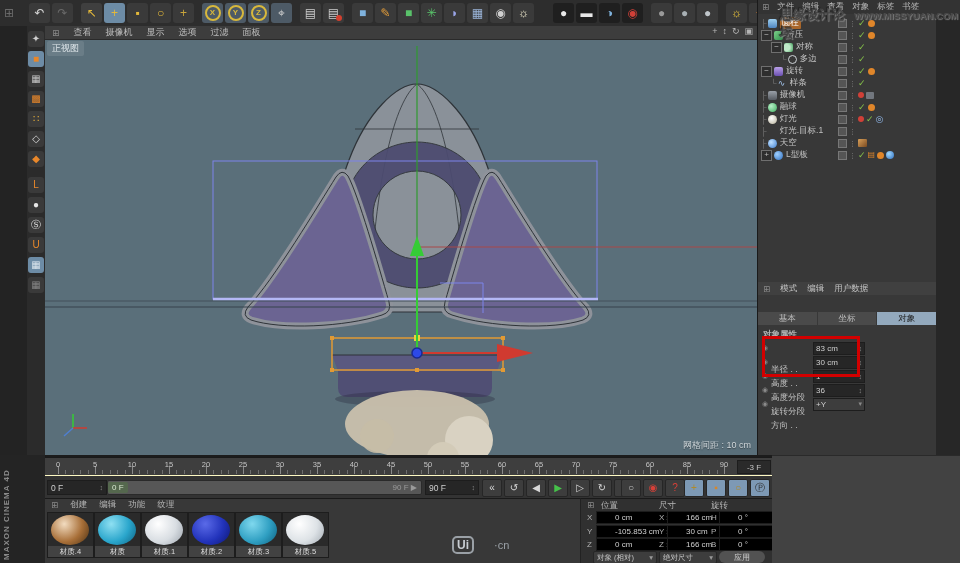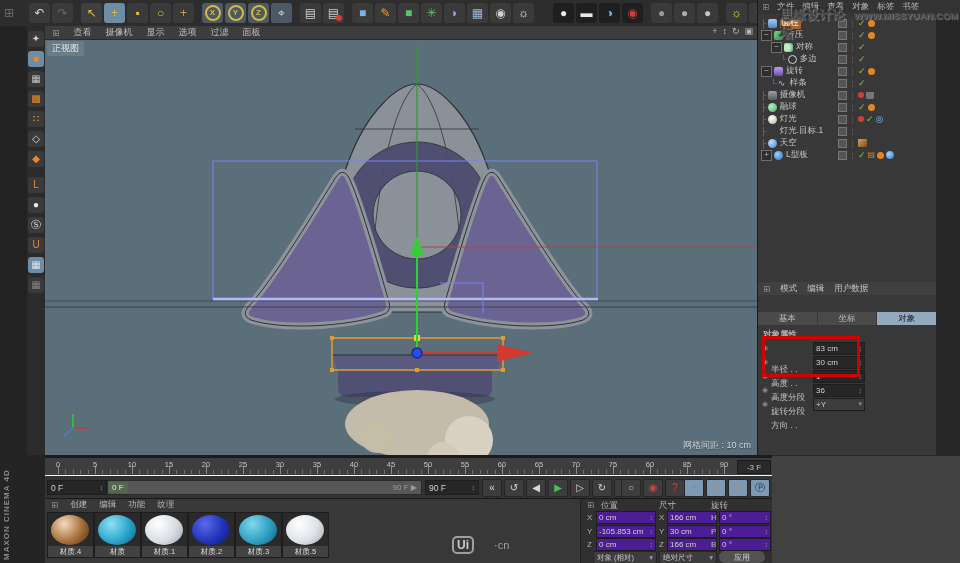--- a/index.html
+++ b/index.html
@@ -113,7 +113,7 @@
   #coord-headers{position:absolute;left:0;top:1px;width:192px;height:11px;color:#b8b8b8;}
   .co-row{position:absolute;width:192px;height:13px;display:flex;align-items:center;}
   .co-lab{color:#b0b0b0;font-size:8px;}
-  .co-field{height:11px;background:#4c1d95;border:1px solid #1d1d1d;color:#cfcfcf;font-size:8px;display:flex;align-items:center;justify-content:space-between;padding:0 2px;}
+  .co-field{height:11px;background:#000000;border:1px solid #1d1d1d;color:#cfcfcf;font-size:8px;display:flex;align-items:center;justify-content:space-between;padding:0 18px;}
   .co-dd{position:absolute;height:11px;background:#3d3d3d;border:1px solid #262626;color:#c5c5c5;font-size:7.5px;display:flex;align-items:center;justify-content:space-between;padding:0 3px;border-radius:2px;}
   #apply-btn{position:absolute;height:12px;background:#525252;border-radius:6px;color:#cfcfcf;font-size:8px;display:flex;align-items:center;justify-content:center;}
   #bottom-right{left:772px;top:455px;width:188px;height:108px;background:#424242;border-top:1px solid #2a2a2a;}

